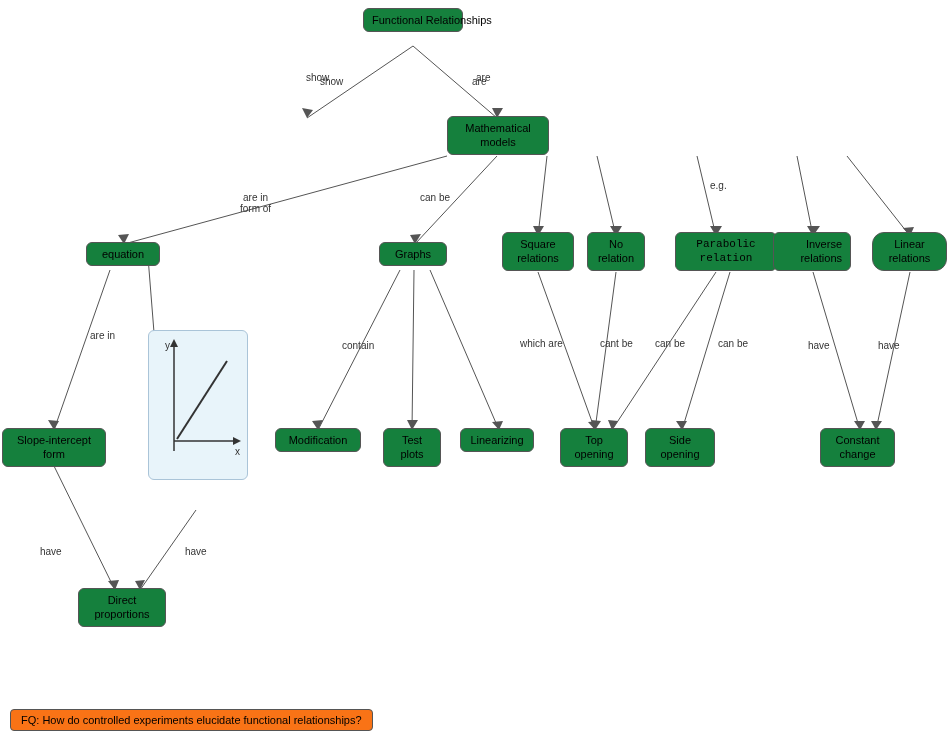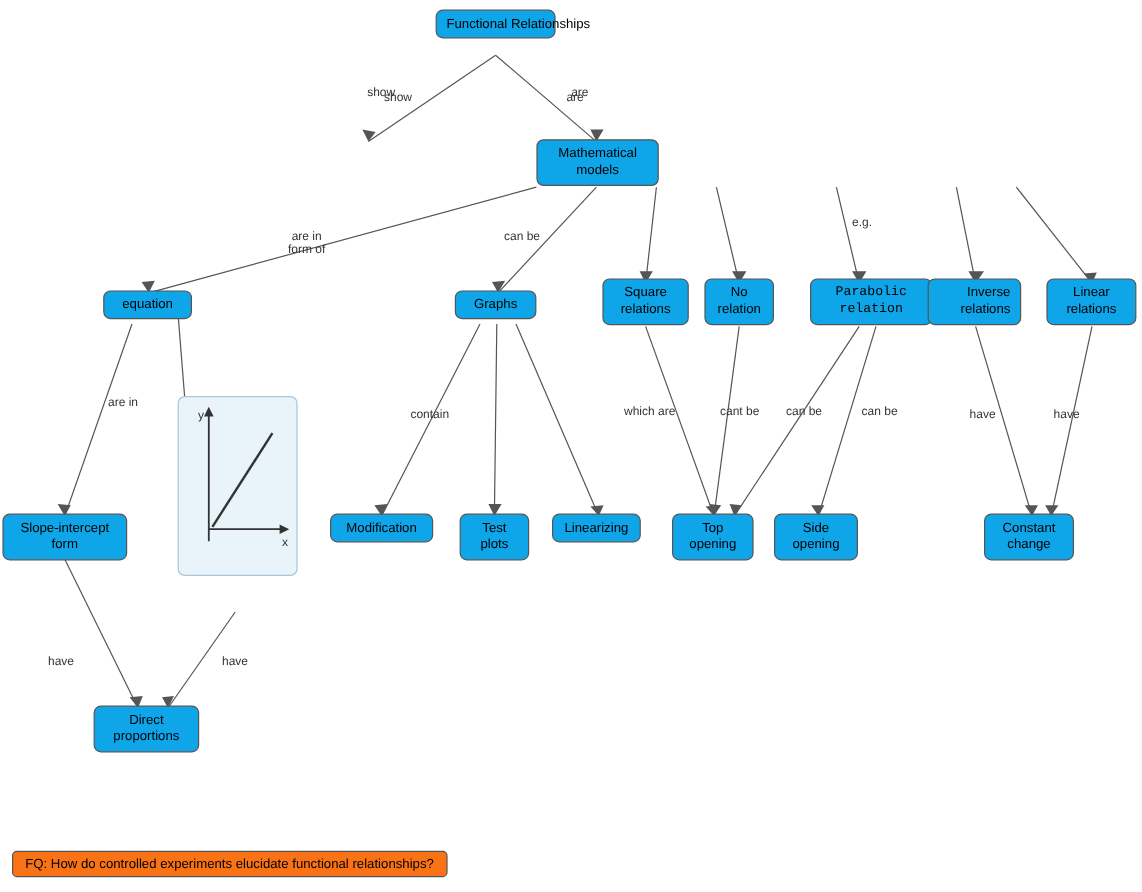--- a/index.html
+++ b/index.html
@@ -28,7 +28,7 @@
       position: absolute;
       border: 1px solid #555;
       border-radius: 6px;
-      background: #0ea5e9;
+      background: #15803d;
       padding: 4px 8px;
       text-align: center;
       font-size: 11px;

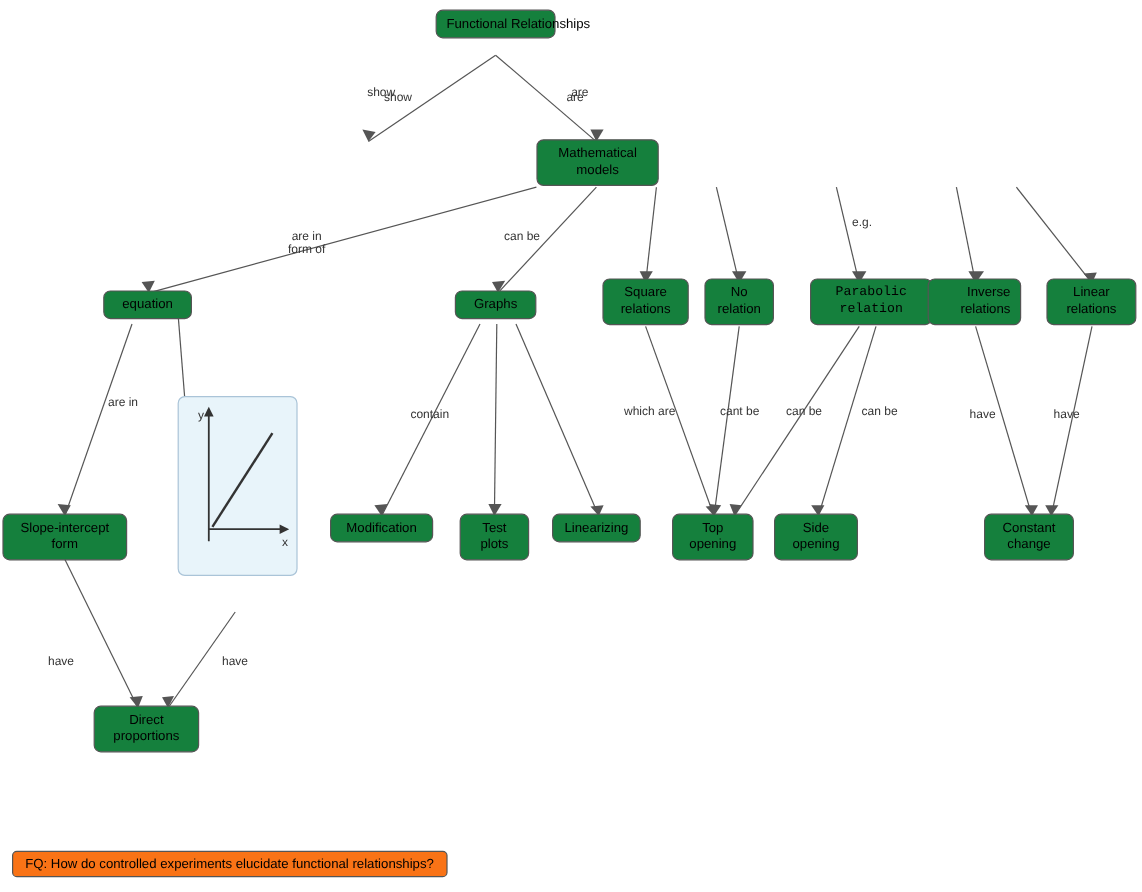--- a/index.html
+++ b/index.html
@@ -171,7 +171,7 @@
   <div class="node wide" style="left:587px;top:232px;width:58px;">No<br>relation</div>
   <div class="node wide" style="left:675px;top:232px;width:102px;font-family:Liberation Mono, monospace;">Parabolic<br>relation</div>
   <div class="node wide" style="left:773px;top:232px;width:78px;text-align:right;">Inverse<br>relations</div>
-  <div class="node wide" style="left:872px;top:232px;width:75px;">Linear<br>relations</div>
+  <div class="node wide" style="left:872px;top:232px;width:75px;border-radius:12px;">Linear<br>relations</div>
 
   <div class="graph-img" style="left:148px;top:330px;width:100px;height:150px;">
     <svg width="100" height="150">

